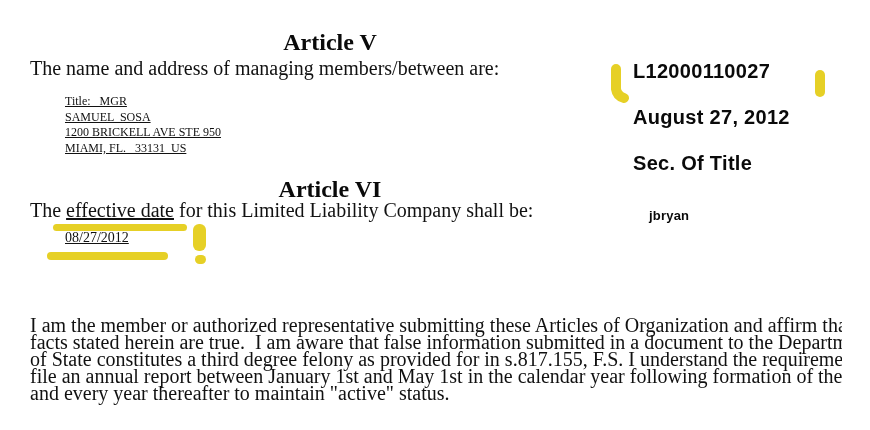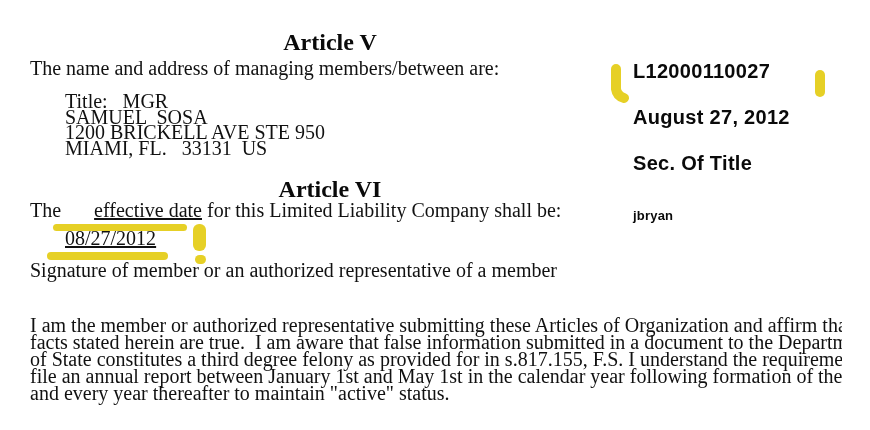--- a/index.html
+++ b/index.html
@@ -35,9 +35,10 @@
   }
   .member-block {
     left: 65px;
-    font-size: 20px;
+    font-size: 12px;
     line-height: 15.6px;
     white-space: pre;
+    text-decoration: underline;
   }
   .underline-black { text-decoration: underline; margin-left: 28px; }
 

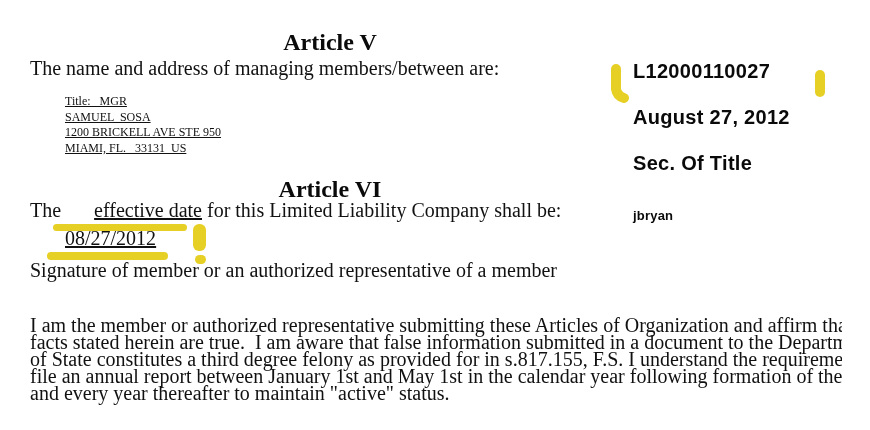--- a/index.html
+++ b/index.html
@@ -40,7 +40,7 @@
     white-space: pre;
     text-decoration: underline;
   }
-  .underline-black { text-decoration: underline; margin-left: 28px; }
+  .underline-black { text-decoration: underline; }
 
   .date-line {
     left: 65px;

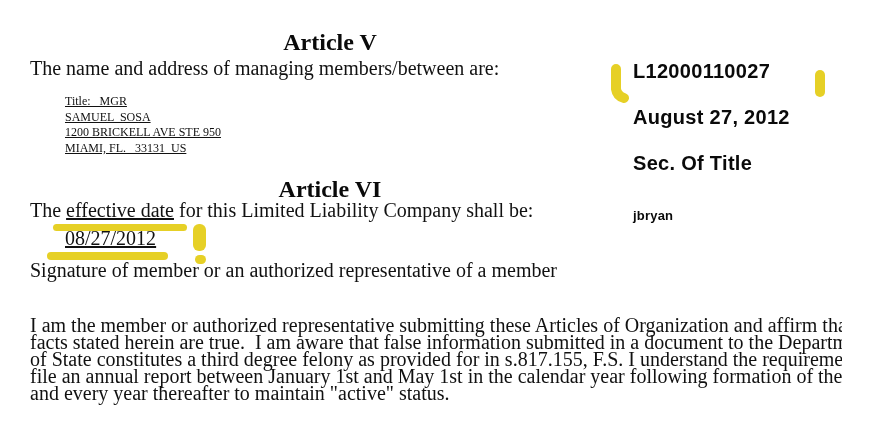--- a/index.html
+++ b/index.html
@@ -77,6 +77,7 @@
     line-height: 13px;
     letter-spacing: 0.2px;
     margin-top: 7px;
+    margin-left: 16px;
   }
 
   .hl {

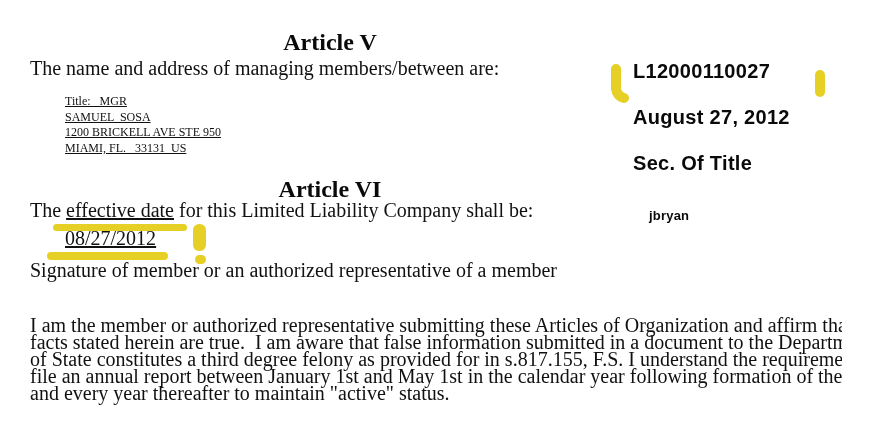--- a/index.html
+++ b/index.html
@@ -44,7 +44,7 @@
 
   .date-line {
     left: 65px;
-    font-size: 20px;
+    font-size: 14px;
     line-height: 22px;
     text-decoration: underline;
     text-align: right;

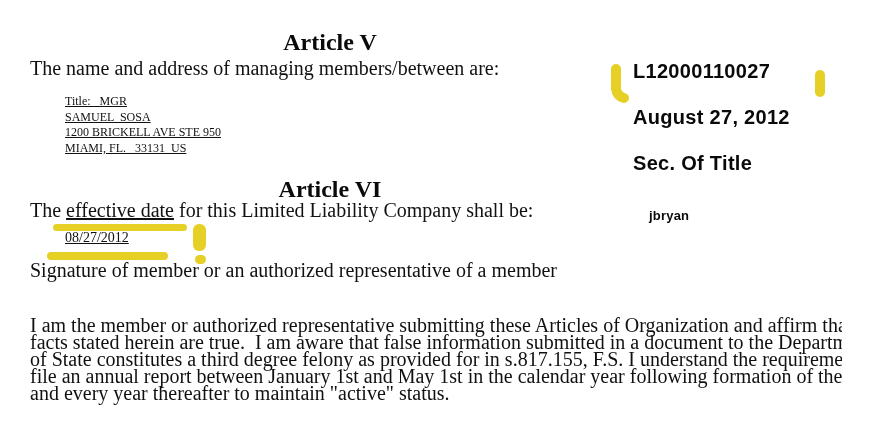--- a/index.html
+++ b/index.html
@@ -105,7 +105,6 @@
 
   <div class="abs date-line" style="top:227px;">08/27/2012</div>
 
-  <div class="abs body-line" style="top:257px;">Signature of member or an authorized representative of a member</div>
 
 
   <div class="abs affirmation-block" style="top:317px;">I am the member or authorized representative submitting these Articles of Organization and affirm that the

